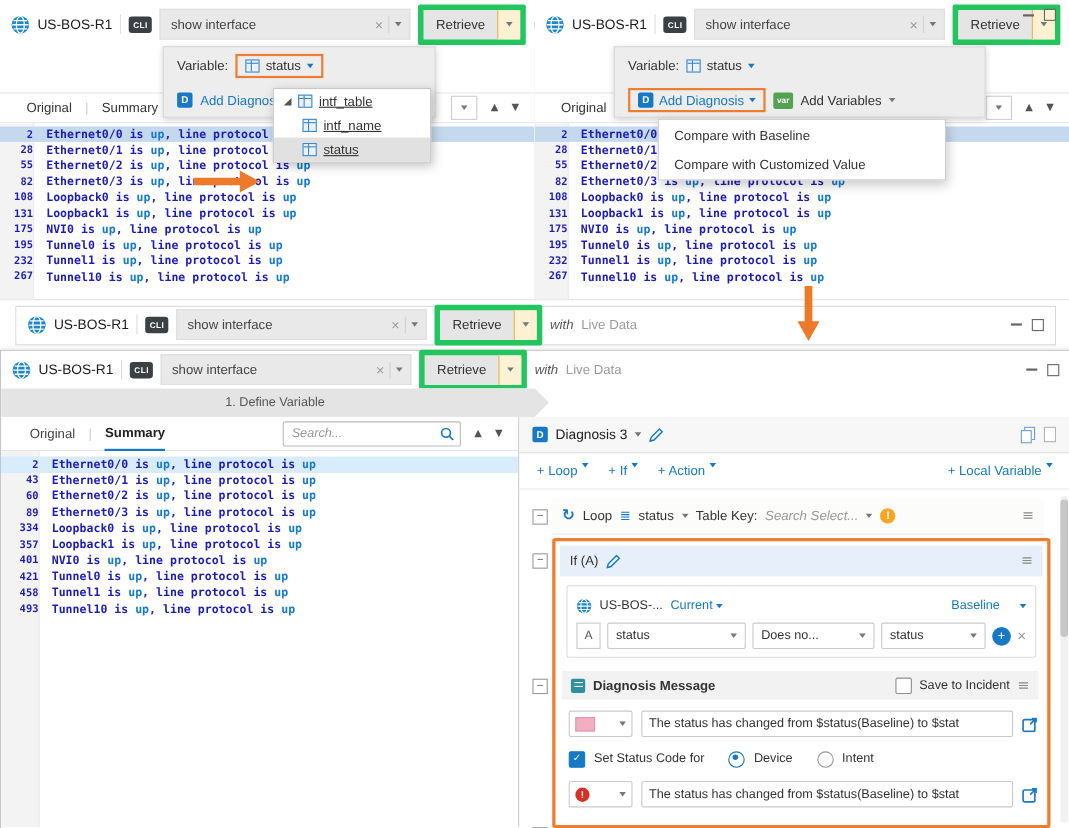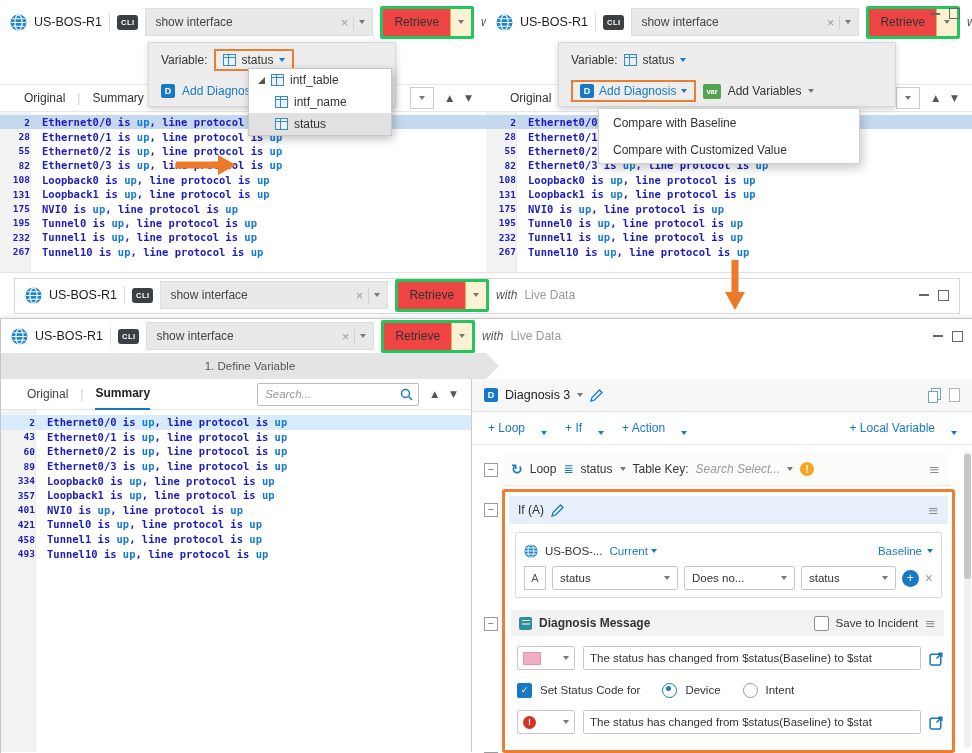--- a/index.html
+++ b/index.html
@@ -20,7 +20,7 @@
   .cv{width:0;height:0;border-left:3.5px solid transparent;border-right:3.5px solid transparent;border-top:4px solid #777;flex:none}
   .cv.blue{border-top-color:#1779c5}
   .minidiv{width:1px;height:15px;background:#d2d2d2;flex:none}
-  .retr{height:27px;border:3px solid #22c55e;border-radius:2px;background:#ef4444;flex:none;overflow:hidden}
+  .retr{height:27px;border:5px solid #22c55e;border-radius:2px;background:#e5e5e5;flex:none;overflow:hidden}
   .rmain{padding:0 11px;font-size:12px;color:#333;height:100%;display:flex;align-items:center}
   .rdrop{width:20px;height:100%;border-left:1px solid #e9b251;background:#fcf1d3;display:flex;align-items:center;justify-content:center}
   .withl{font-style:italic;color:#555;white-space:nowrap}

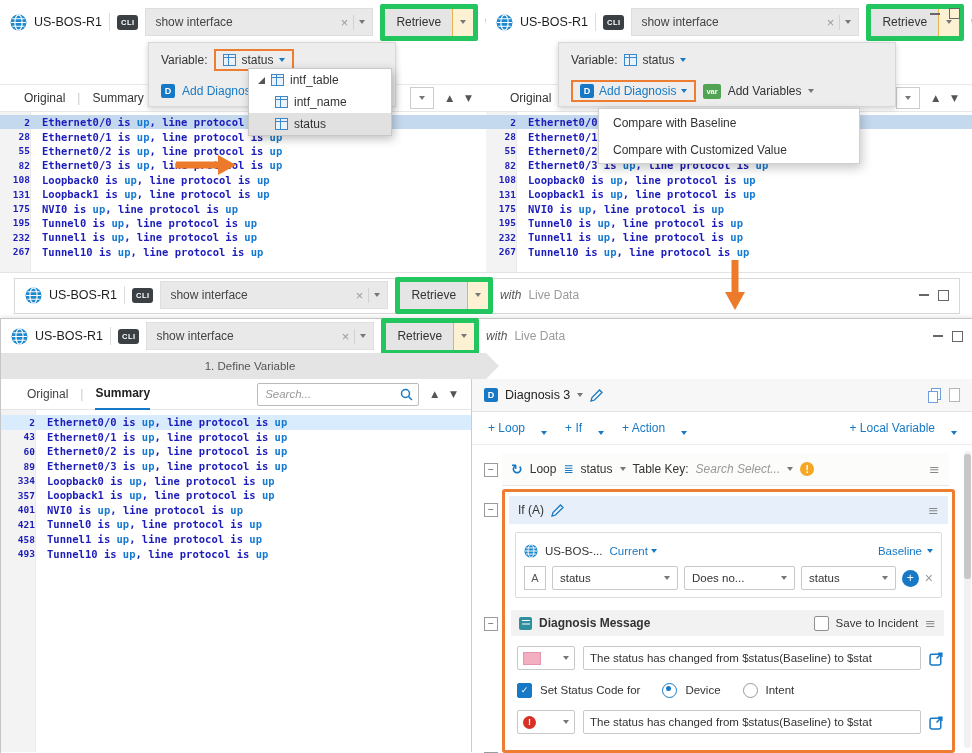--- a/index.html
+++ b/index.html
@@ -252,7 +252,7 @@
       </div>
     </div>
 
-    <div class="ddlist" style="left:248px;top:68px;width:142px;">
+    <div class="ddlist" style="left:248px;top:80px;width:142px;text-decoration:underline;">
       <div class="dditem r">
         <span class="exp"></span>
         <span class="tblic"></span>

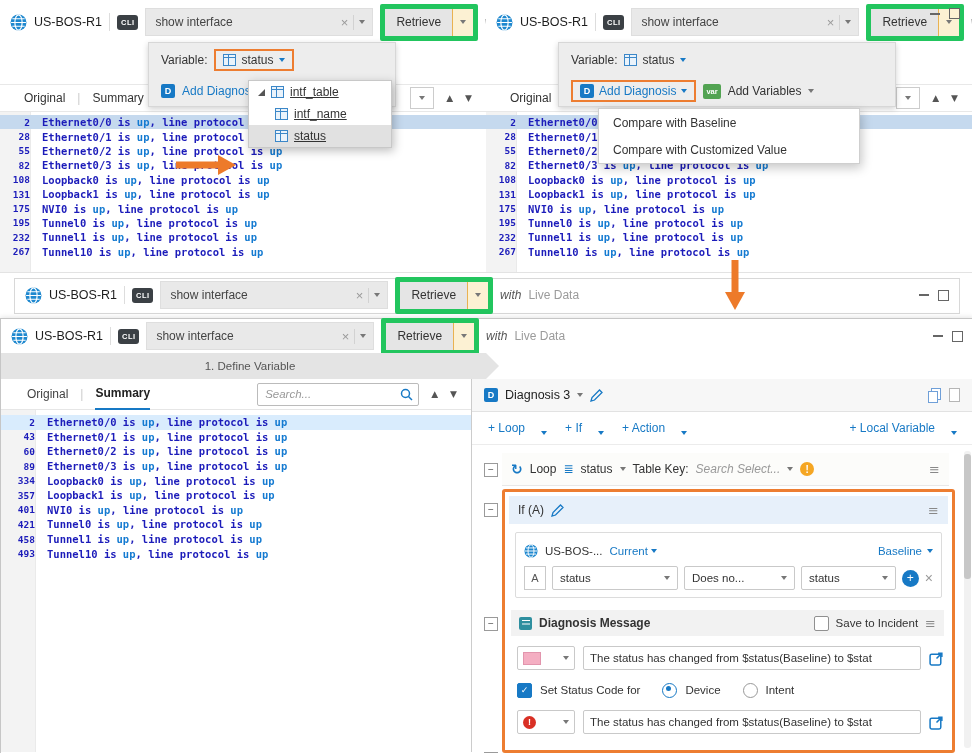--- a/index.html
+++ b/index.html
@@ -102,7 +102,7 @@
   .ic-copy::after{content:"";position:absolute;left:0;bottom:0;width:8px;height:10px;border:1.3px solid #6f9fd8;background:#fff}
   .ic-page::before{content:"";position:absolute;left:1px;top:0;width:9px;height:12px;border:1.3px solid #b5b5b5;background:#fff}
   .rp-tools{height:32px;border-bottom:1px solid #ececec;padding:0 16px;gap:18px}
-  .tool{color:#1779c5;font-size:12px;white-space:nowrap;gap:16px;display:flex;align-items:flex-end}
+  .tool{color:#1779c5;font-size:12px;white-space:nowrap;gap:4px;display:flex;align-items:flex-start}
   .rp-body{flex:1;position:relative}
   .collapse{position:absolute;left:12px;width:12px;height:12px;border:1px solid #9a9a9a;background:#fff;color:#555;font-size:10px;line-height:10px;display:flex;align-items:center;justify-content:center;z-index:6}
   .loop-row{position:absolute;left:30px;right:24px;top:8px;height:32px;background:#fcfcfa;border-bottom:1px solid #e8e8e8;padding:0 9px;gap:7px}

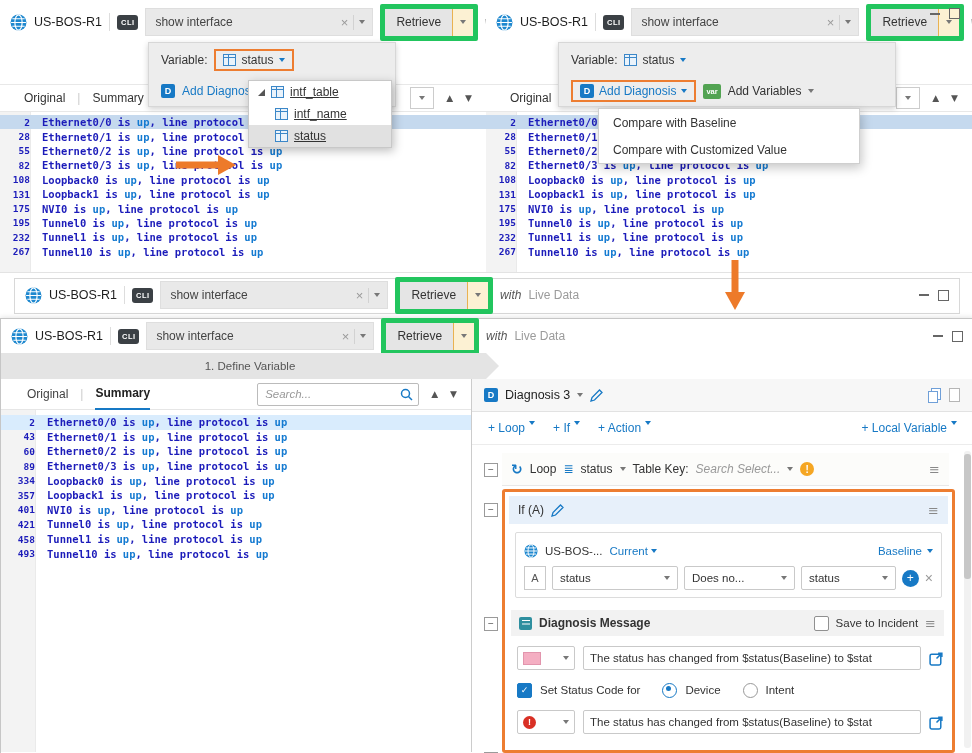--- a/index.html
+++ b/index.html
@@ -610,7 +610,7 @@
                   <span class="cv blue"></span>
                 </span>
                 <span class="sp"></span>
-                <span class="r" style="gap:5px">
+                <span class="r" style="gap:18px">
                   <span class="bluelink">Baseline</span>
                   <span class="cv blue"></span>
                 </span>

